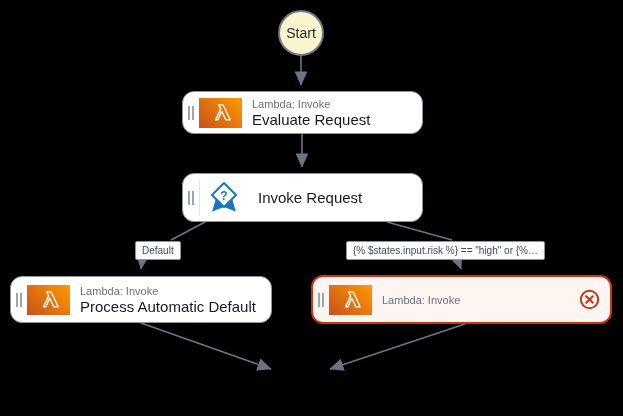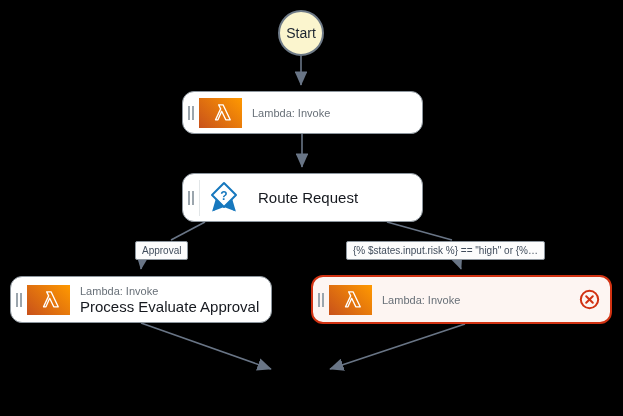--- a/index.html
+++ b/index.html
@@ -64,6 +64,7 @@
     </div>
     <div class="txt">
       <span class="sub">Lambda: Invoke</span>
+      <span class="ttl">Evaluate Request</span>
     </div>
   </div>
 

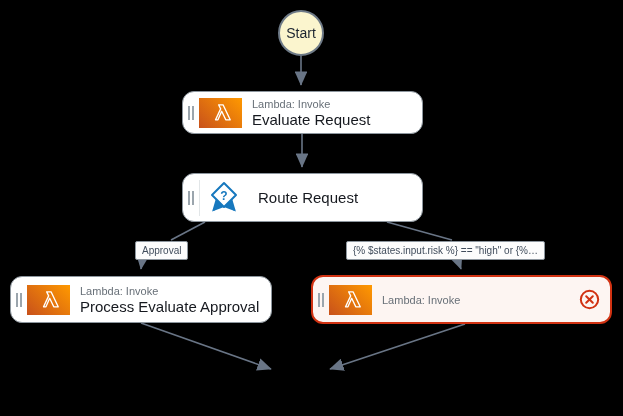--- a/index.html
+++ b/index.html
@@ -86,7 +86,7 @@
       </svg>
     </div>
     <div class="txt">
-      <span class="ttl">Route Request</span>
+      <span class="ttl">Invoke Request</span>
     </div>
   </div>
 

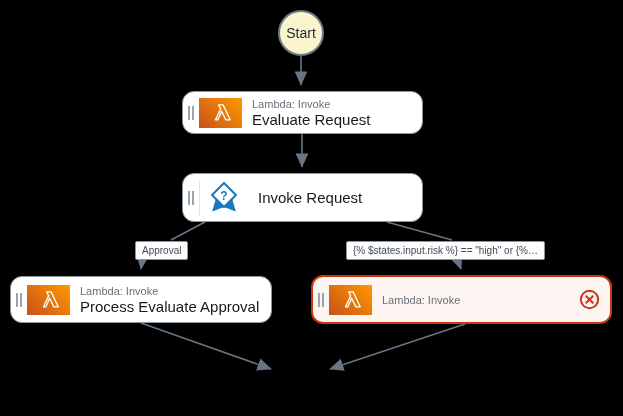--- a/index.html
+++ b/index.html
@@ -90,7 +90,7 @@
     </div>
   </div>
 
-  <div class="edge-label" style="left:135px;top:241px;">Approval</div>
+  <div class="edge-label" style="left:135px;top:241px;">Default</div>
   <div class="edge-label" style="left:346px;top:241px;max-width:202px;overflow:hidden;text-overflow:ellipsis;">{% $states.input.risk %} == "high" or {%…</div>
 
   <div class="node" style="left:10px;top:276px;width:262px;height:47px;">

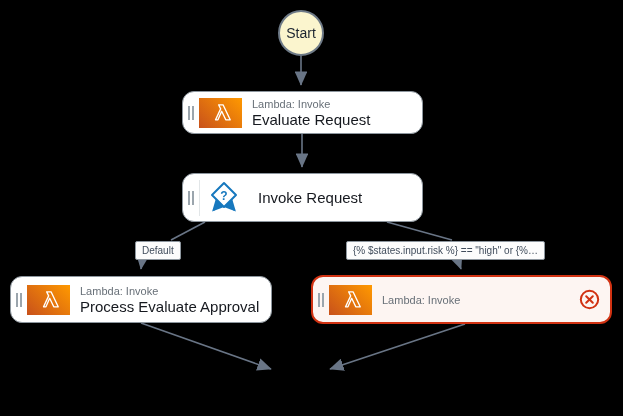--- a/index.html
+++ b/index.html
@@ -104,7 +104,7 @@
     </div>
     <div class="txt">
       <span class="sub">Lambda: Invoke</span>
-      <span class="ttl">Process Evaluate Approval</span>
+      <span class="ttl">Process Automatic Default</span>
     </div>
   </div>
 

